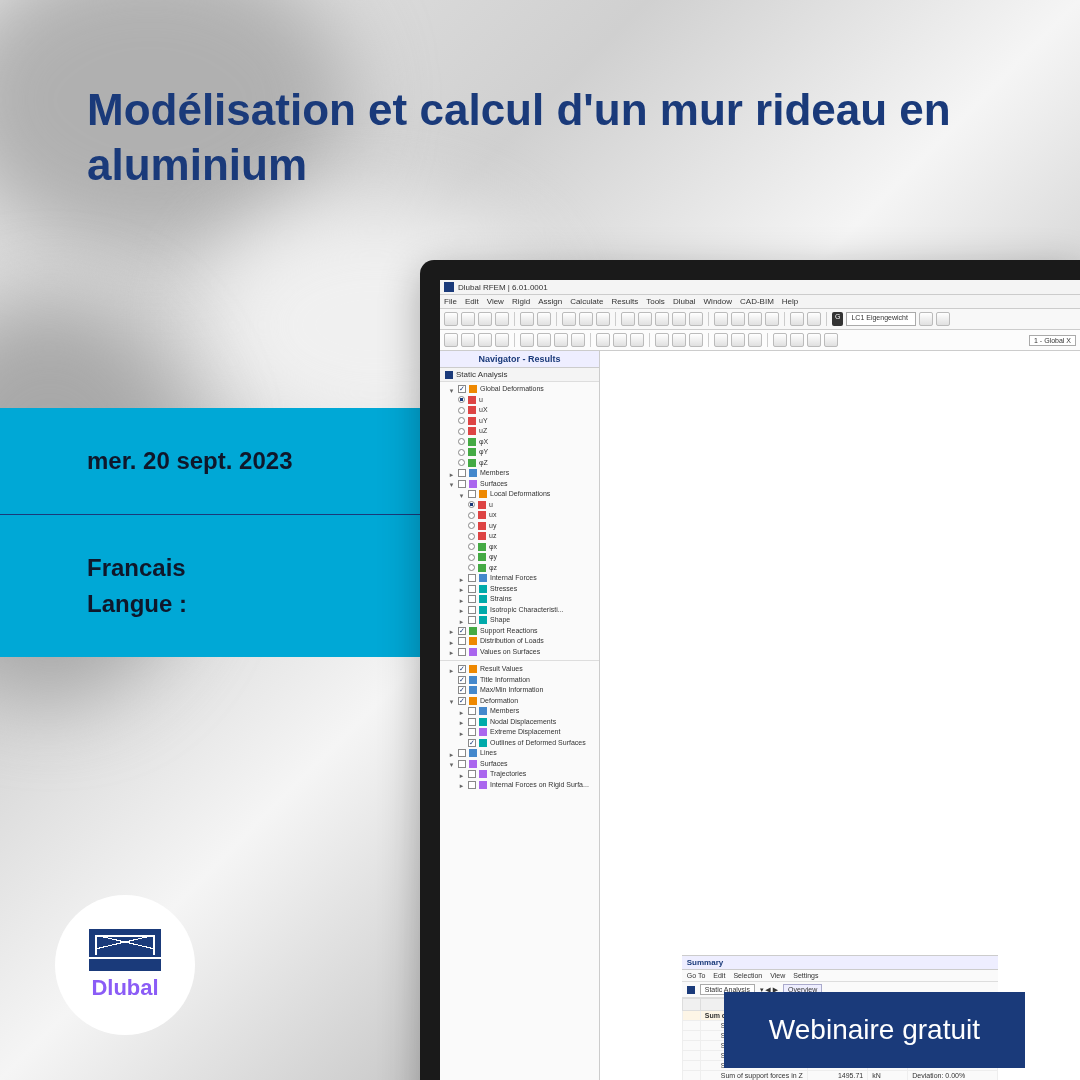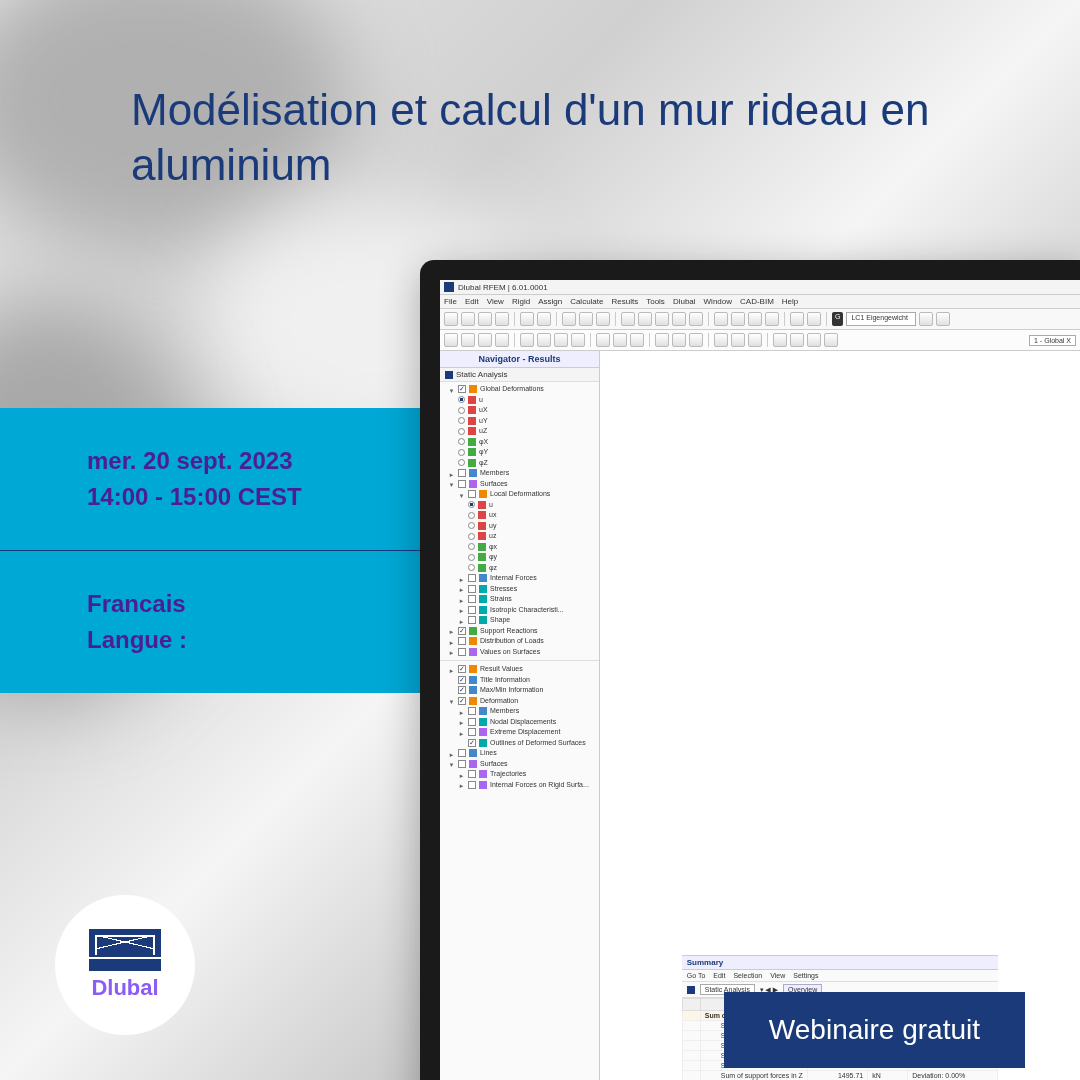--- a/index.html
+++ b/index.html
@@ -29,9 +29,8 @@
     right: 60px;
     color: #1a3a7a;
     font-size: 44px;
-    font-weight: normal;
+    font-weight: bold;
     line-height: 1.25;
-    margin-left: 44px;
   }
 
   

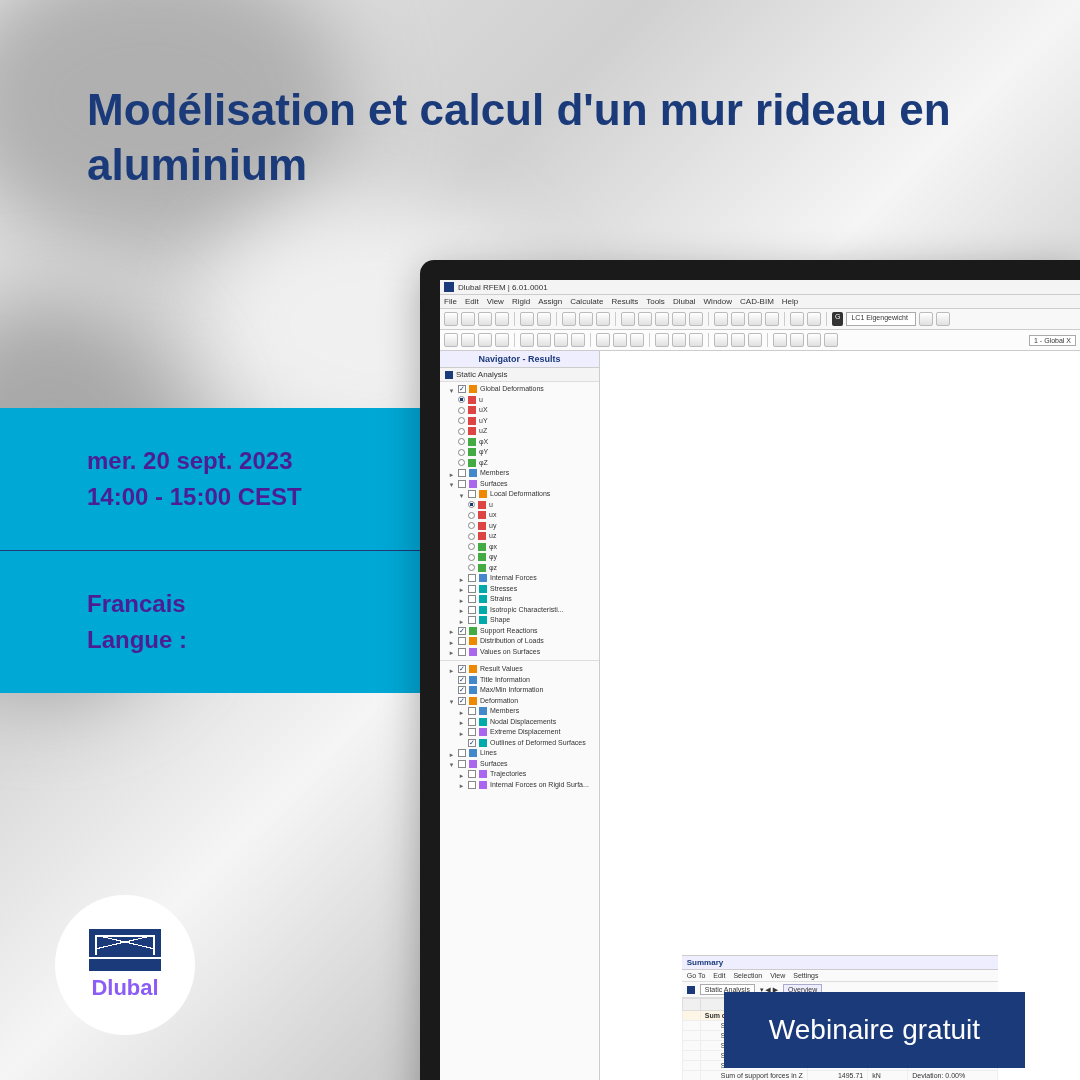--- a/index.html
+++ b/index.html
@@ -40,7 +40,7 @@
     top: 408px;
     width: 442px;
     background: #00a8d6;
-    color: #4c1d95;
+    color: #0f172a;
   }
   .info-block {
     padding: 35px 40px 35px 87px;

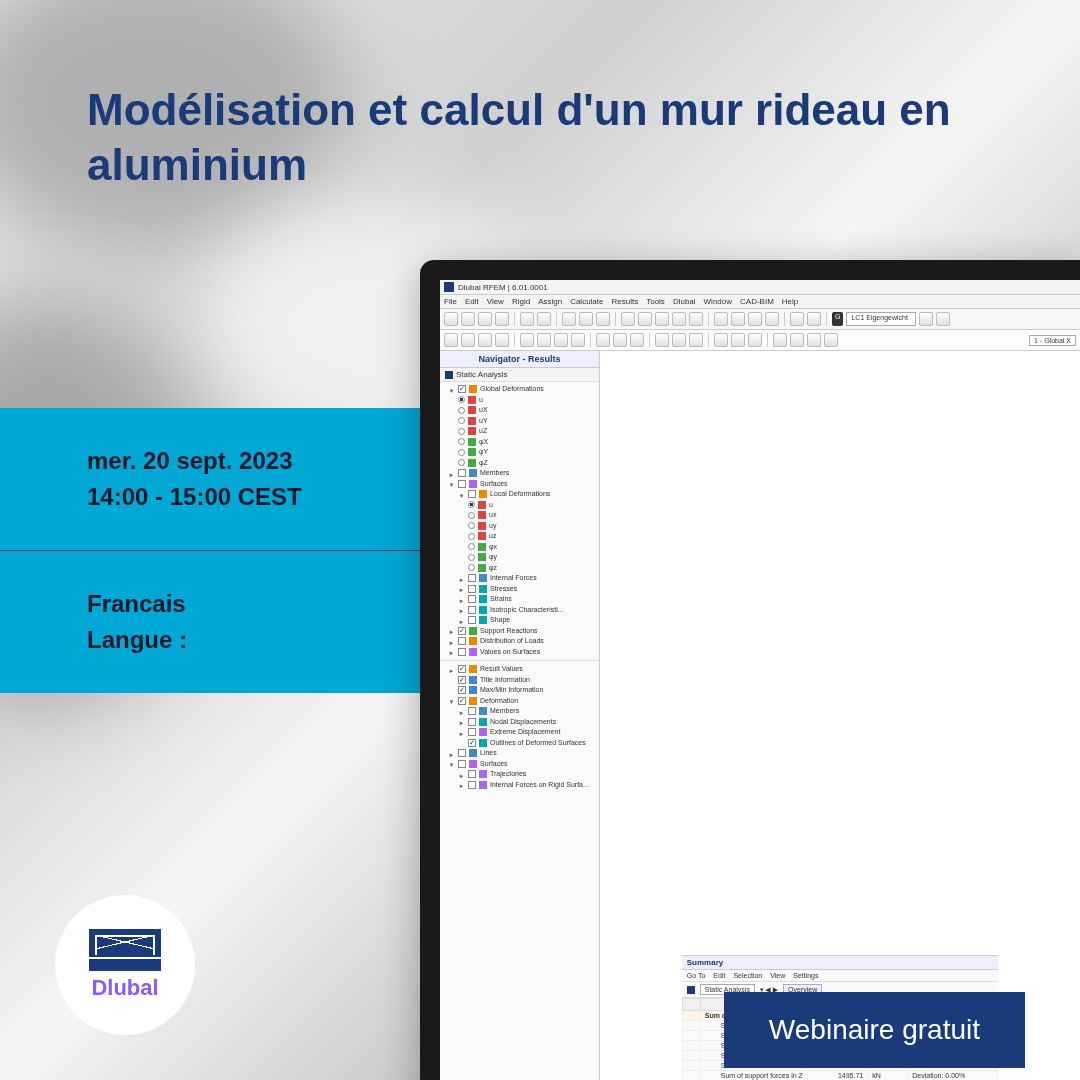--- a/index.html
+++ b/index.html
@@ -381,7 +381,6 @@
 <div class="info-panel">
   <div class="info-block">
     <div>mer. 20 sept. 2023</div>
-    <div>14:00 - 15:00 CEST</div>
   </div>
   <div class="info-divider"></div>
   <div class="info-block">

